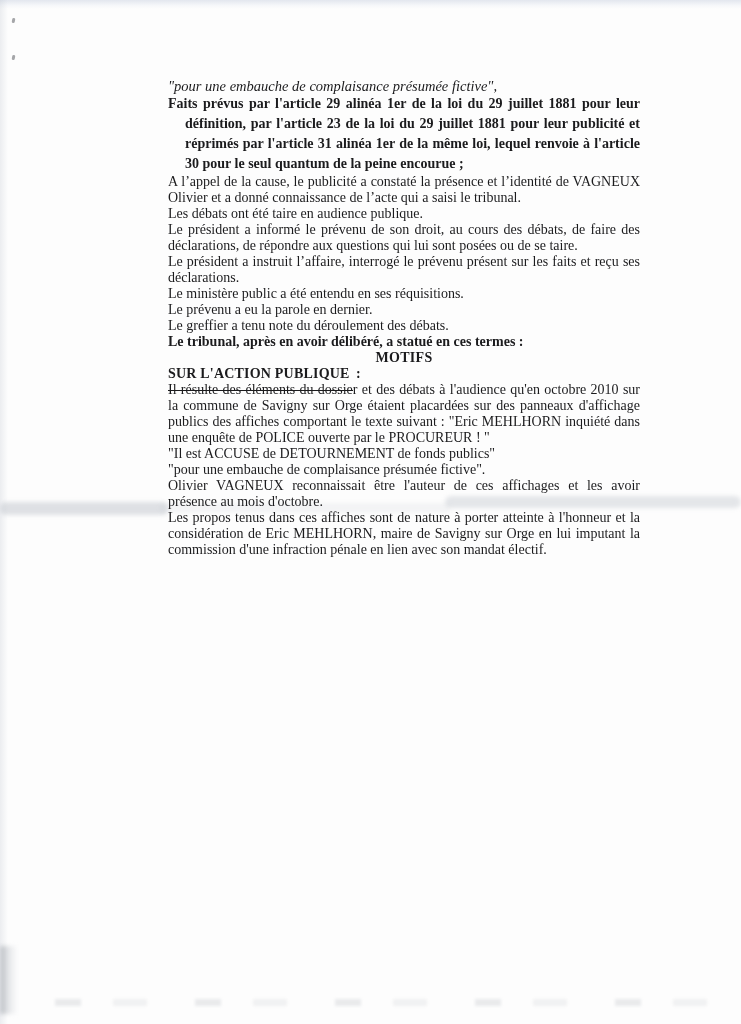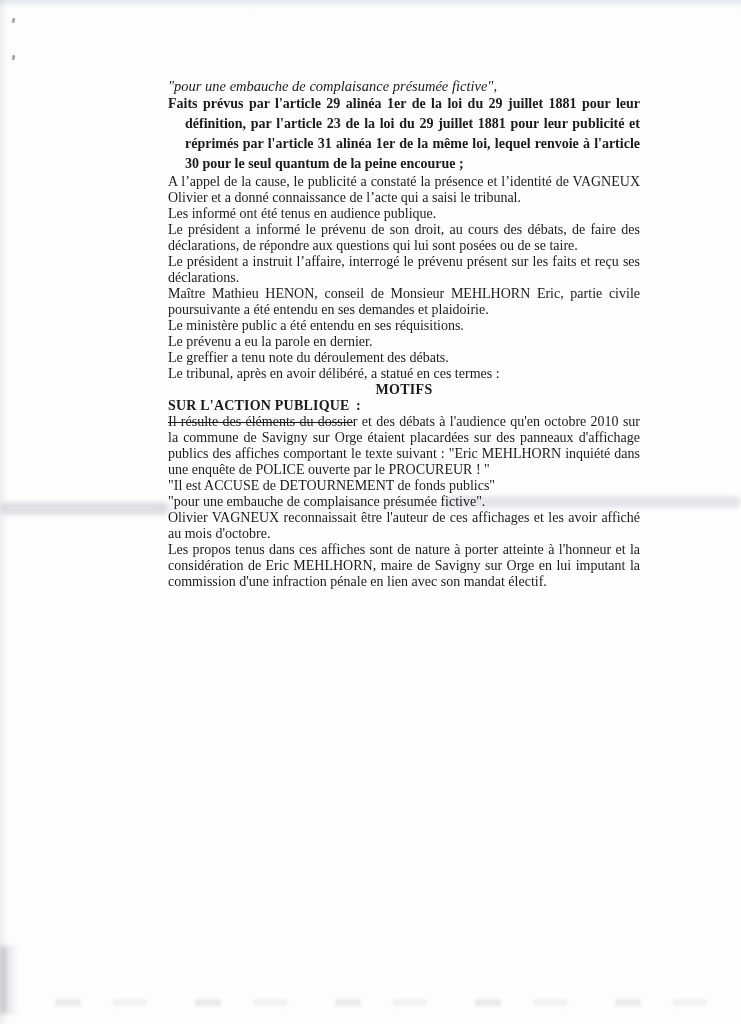--- a/index.html
+++ b/index.html
@@ -124,7 +124,7 @@
 
 
     <div class="para mt32">A l’appel de la cause, le publicité  a constaté la présence et l’identité de VAGNEUX Olivier et a donné connaissance de l’acte qui a saisi le tribunal.</div>
-    <div class="para mt12">Les informé ont été tenus en audience publique.</div>
+    <div class="para mt12">Les débats ont été taire en audience publique.</div>
     <div class="para mt14">Le président a informé le prévenu de son droit, au cours des débats, de faire des déclarations, de répondre aux questions qui lui sont posées ou de se taire.</div>
     <div class="para mt12">Le président a instruit l’affaire, interrogé le prévenu présent sur les faits et reçu ses déclarations.</div>
     <div class="para mt18">Maître Mathieu HENON, conseil de Monsieur MEHLHORN Eric, partie civile poursuivante a été entendu en ses demandes et plaidoirie.</div>

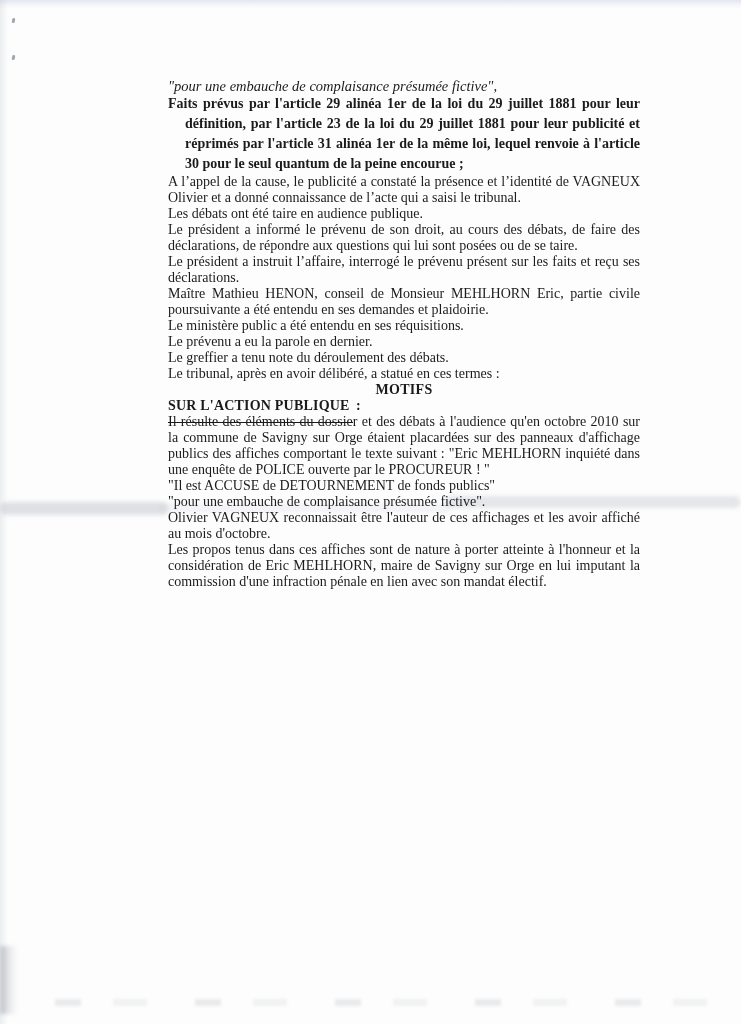--- a/index.html
+++ b/index.html
@@ -127,7 +127,6 @@
     <div class="para mt12">Les débats ont été taire en audience publique.</div>
     <div class="para mt14">Le président a informé le prévenu de son droit, au cours des débats, de faire des déclarations, de répondre aux questions qui lui sont posées ou de se taire.</div>
     <div class="para mt12">Le président a instruit l’affaire, interrogé le prévenu présent sur les faits et reçu ses déclarations.</div>
-    <div class="para mt18">Maître Mathieu HENON, conseil de Monsieur MEHLHORN Eric, partie civile poursuivante a été entendu en ses demandes et plaidoirie.</div>
     <div class="para mt14">Le ministère public a été entendu en ses réquisitions.</div>
     <div class="para mt14">Le prévenu a eu la parole en dernier.</div>
     <div class="para mt14">Le greffier a tenu note du déroulement des débats.</div>

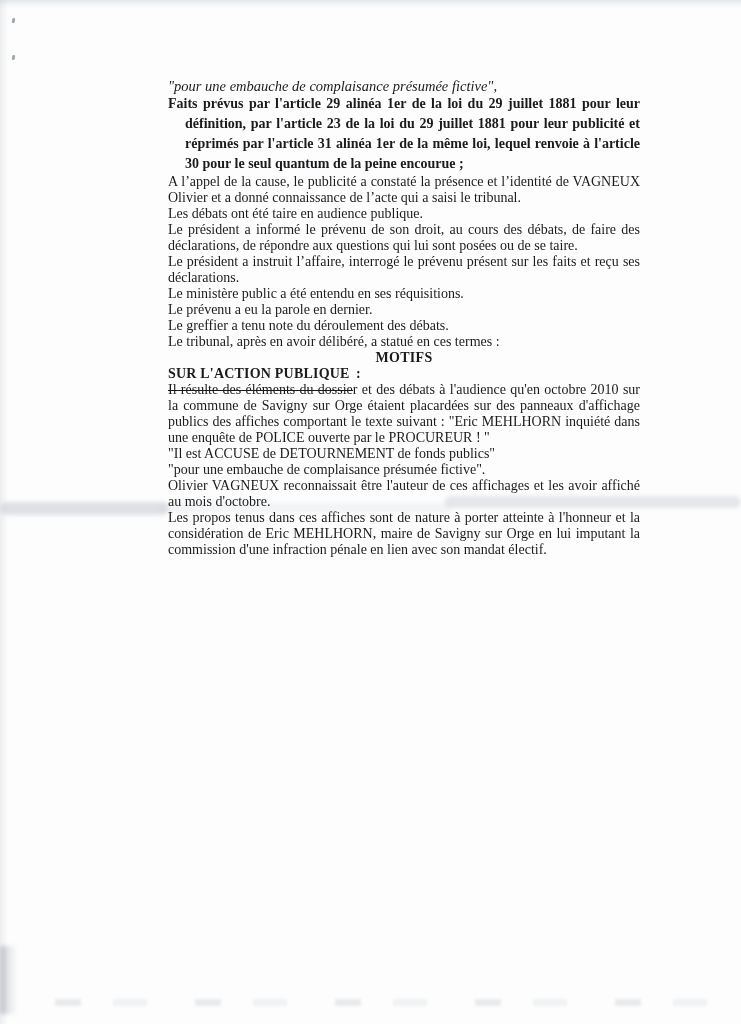--- a/index.html
+++ b/index.html
@@ -84,7 +84,7 @@
   .mt18{margin-top:18px;}
   .mt11{margin-top:11px;}
   .mt15{margin-top:15px;}
-  .deliberation{font-weight:normal;margin-top:14px;}
+  .deliberation{font-weight:bold;margin-top:14px;}
   .motifs{
     font-weight:bold;text-align:center;
     margin-top:31px;letter-spacing:.3px;

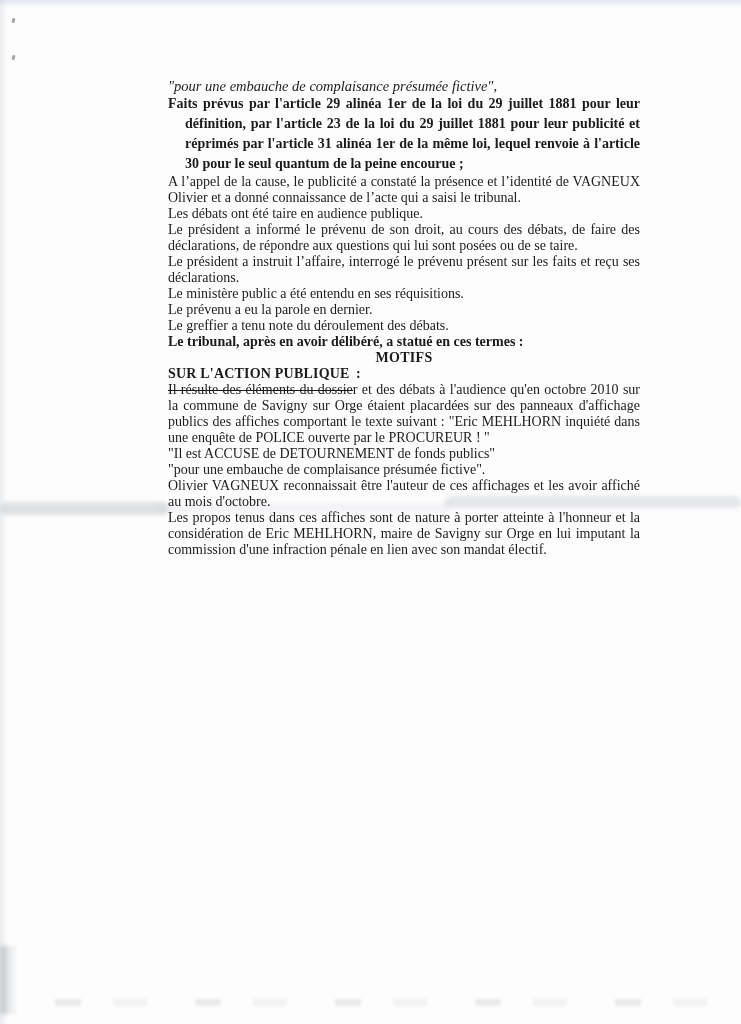--- a/index.html
+++ b/index.html
@@ -143,7 +143,7 @@
     <div class="findings-line">"Il est ACCUSE de DETOURNEMENT de fonds publics"</div>
     <div class="findings-line">"pour une embauche de complaisance présumée fictive".</div>
 
-    <div class="para mt15">Olivier VAGNEUX reconnaissait être l'auteur de ces affichages et les avoir affiché au mois d'octobre.</div>
+    <div class="para mt15">Olivier VAGNEUX reconnaissait être l'auteur de ces affichages et les avoir présence au mois d'octobre.</div>
 
     <div class="para mt11">Les propos tenus dans ces affiches sont de nature à porter atteinte à l'honneur et la considération de Eric MEHLHORN, maire de Savigny sur Orge en lui imputant la commission d'une infraction pénale en lien avec son mandat électif.</div>
 

